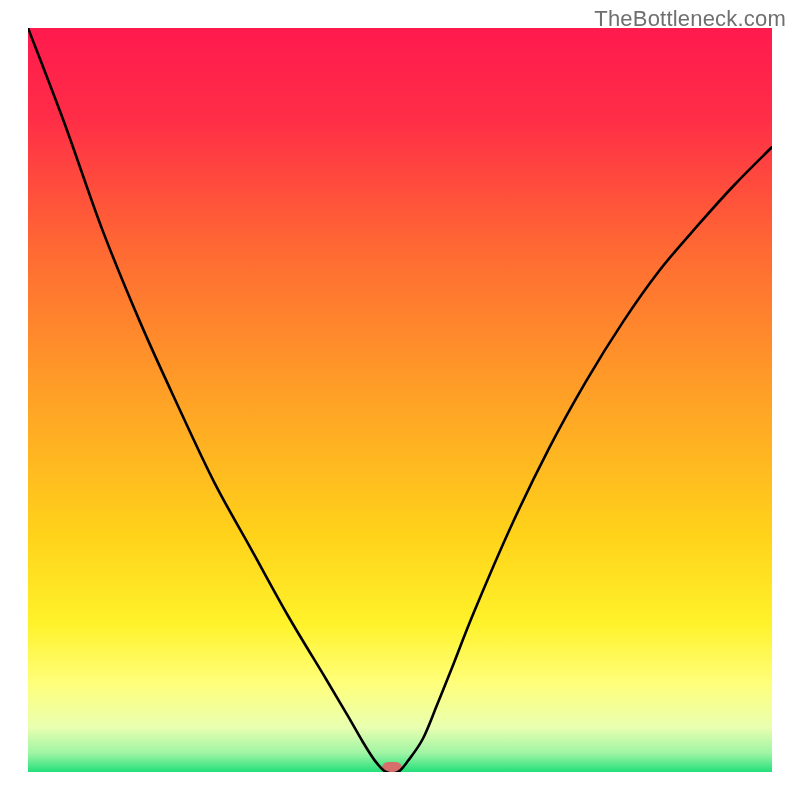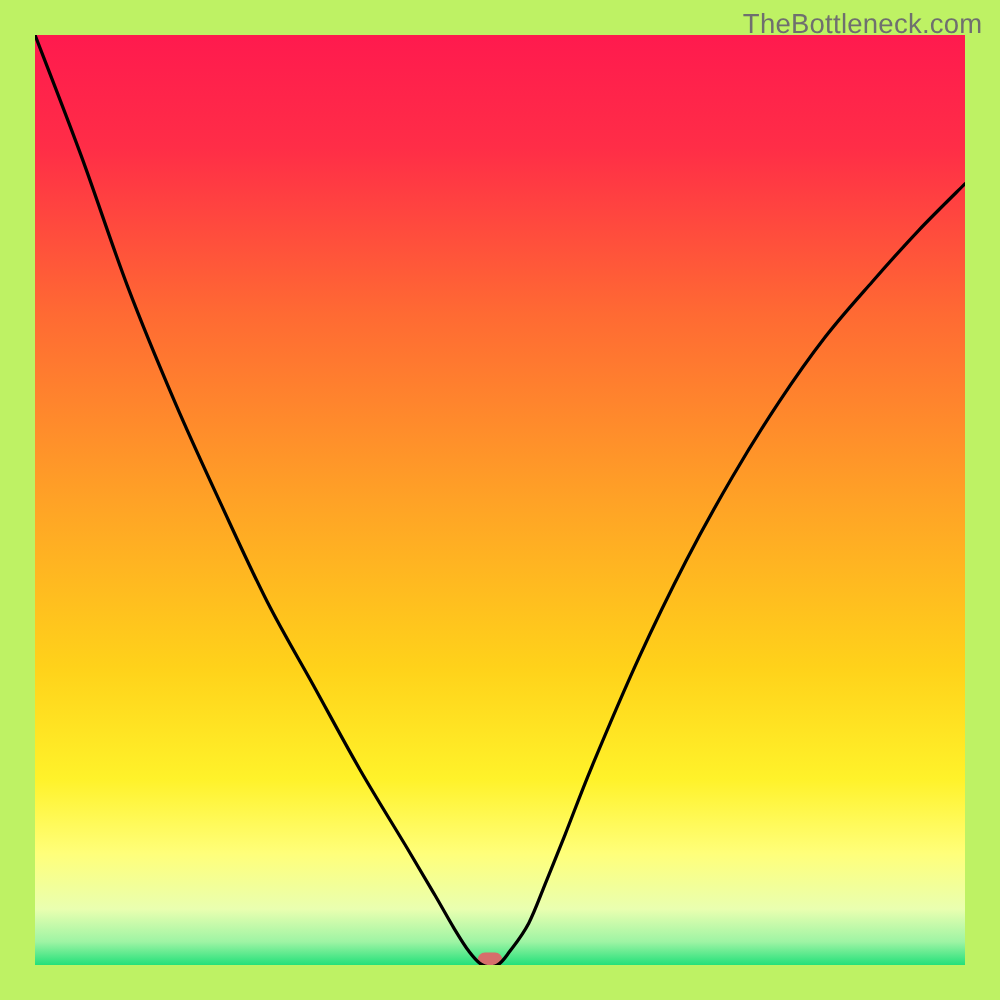--- a/index.html
+++ b/index.html
@@ -15,7 +15,7 @@
     position: relative;
     width: 800px;
     height: 800px;
-    background: #bef264;
+    background: #ffffff;
   }
   .watermark {
     position: absolute;

